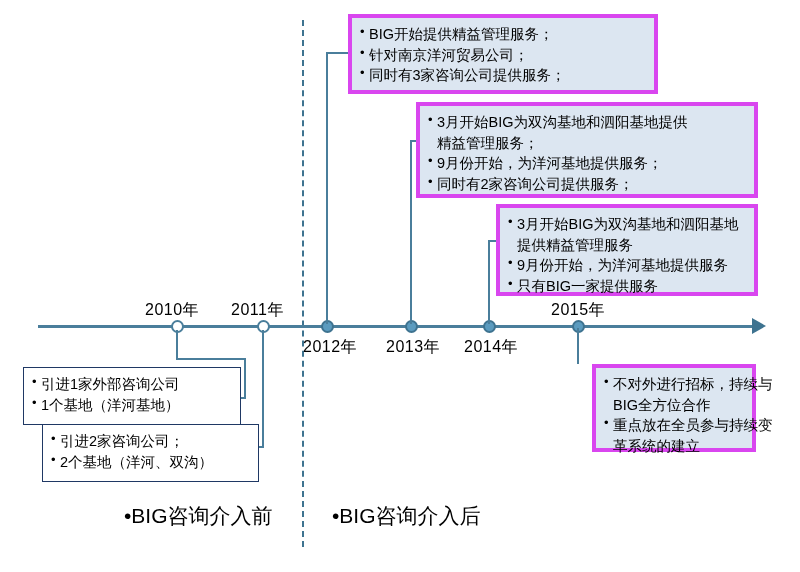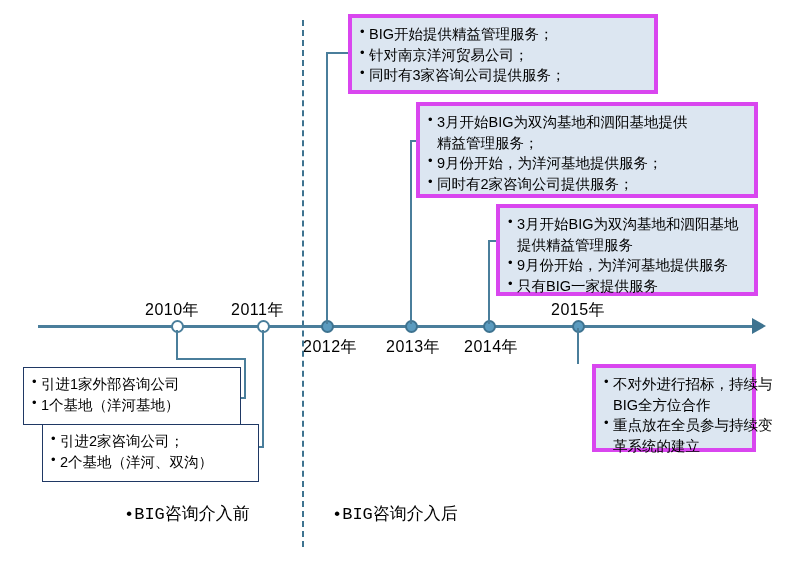--- a/index.html
+++ b/index.html
@@ -120,10 +120,9 @@
   
   .legend {
     position: absolute;
-    font-size: 17px;
+    font-size: 21px;
     color: #000000;
     white-space: nowrap;
-    font-family: Liberation Mono, monospace;
   }
 </style>
 </head>

